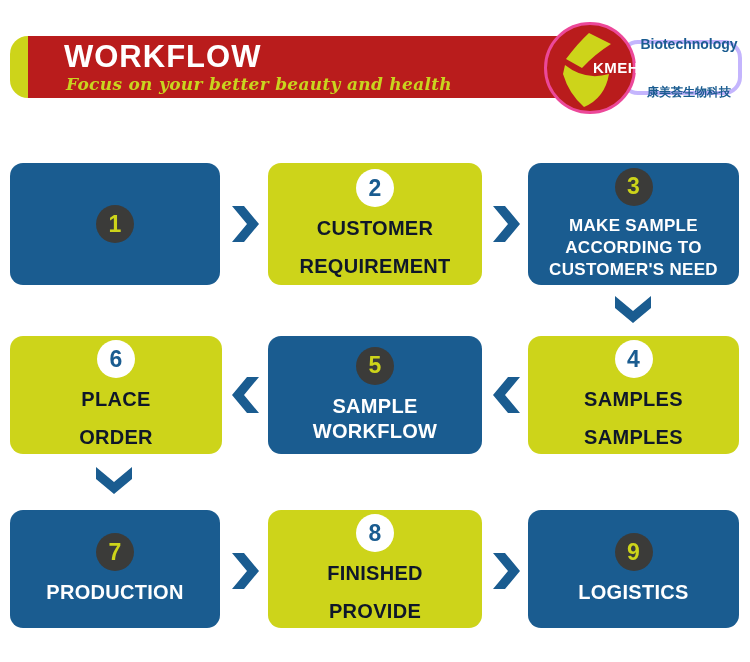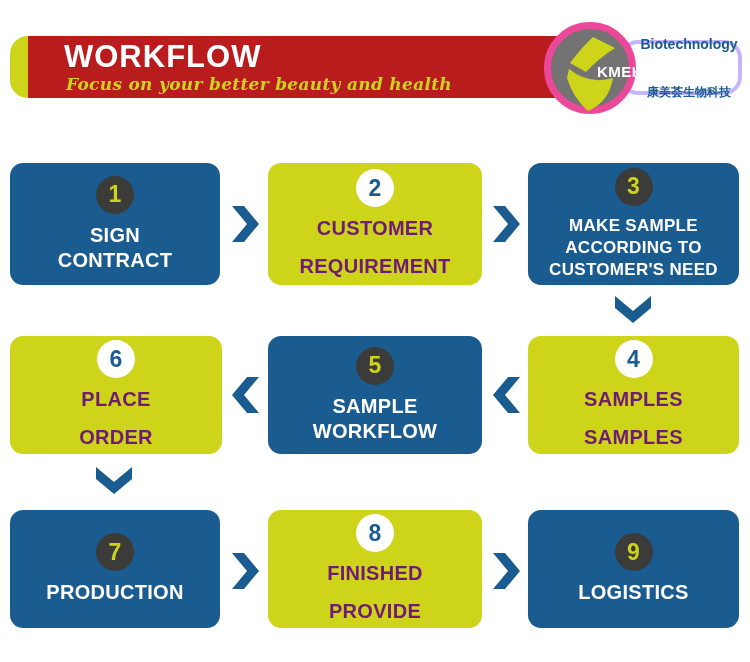--- a/index.html
+++ b/index.html
@@ -36,8 +36,8 @@
   .logo-zh{color:#1A5C90;font-size:12px;font-weight:700;line-height:15px;margin-top:32px;}
   .logo-circle{
     position:absolute;left:544px;top:22px;width:92px;height:92px;
-    box-sizing:border-box;border-radius:50%;background:#737373;
-    border:7px solid #ec4899;z-index:3;
+    box-sizing:border-box;border-radius:50%;background:#b91c1c;
+    border:3px solid #ec4899;z-index:3;
   }
   .logo-kmeh{
     position:absolute;left:46px;top:34px;color:#ffffff;

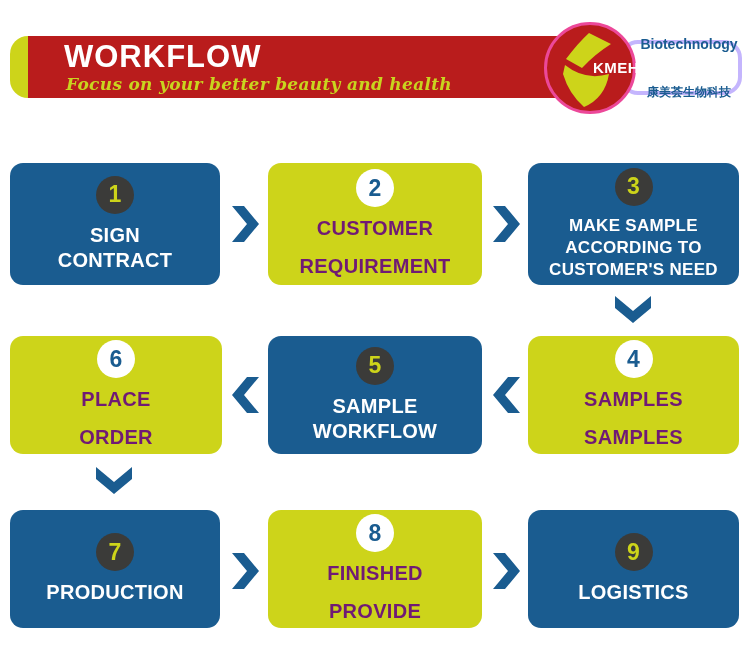--- a/index.html
+++ b/index.html
@@ -98,10 +98,6 @@
     <div class="badge">
         <span>1</span>
       </div>
-    <div class="label">
-      <span>SIGN</span>
-      <span>CONTRACT</span>
-    </div>
   </div>
 
   <svg class="arrow" style="left:232px;top:206px" width="27" height="36" viewBox="0 0 27 36">

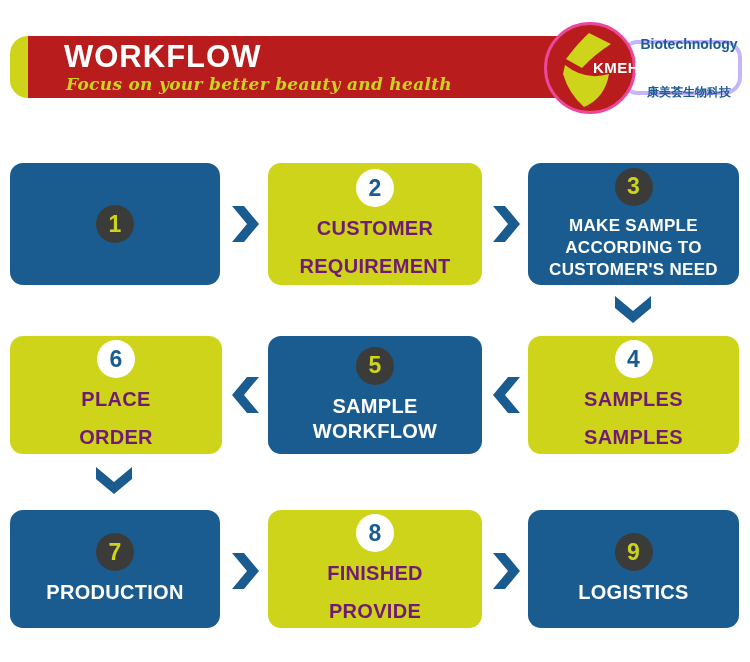--- a/index.html
+++ b/index.html
@@ -64,7 +64,7 @@
     text-align:center;
   }
   .step.blue  .label{color:#ffffff;}
-  .step.yellow .label{color:#701a75;gap:13px;}
+  .step.yellow .label{color:#0f172a;gap:13px;}
   .label.small{font-size:17px;line-height:22px;}
   
   .arrow{position:absolute;}

